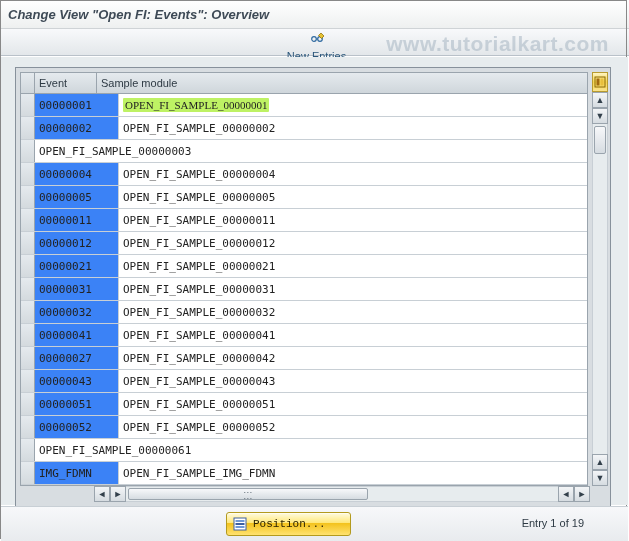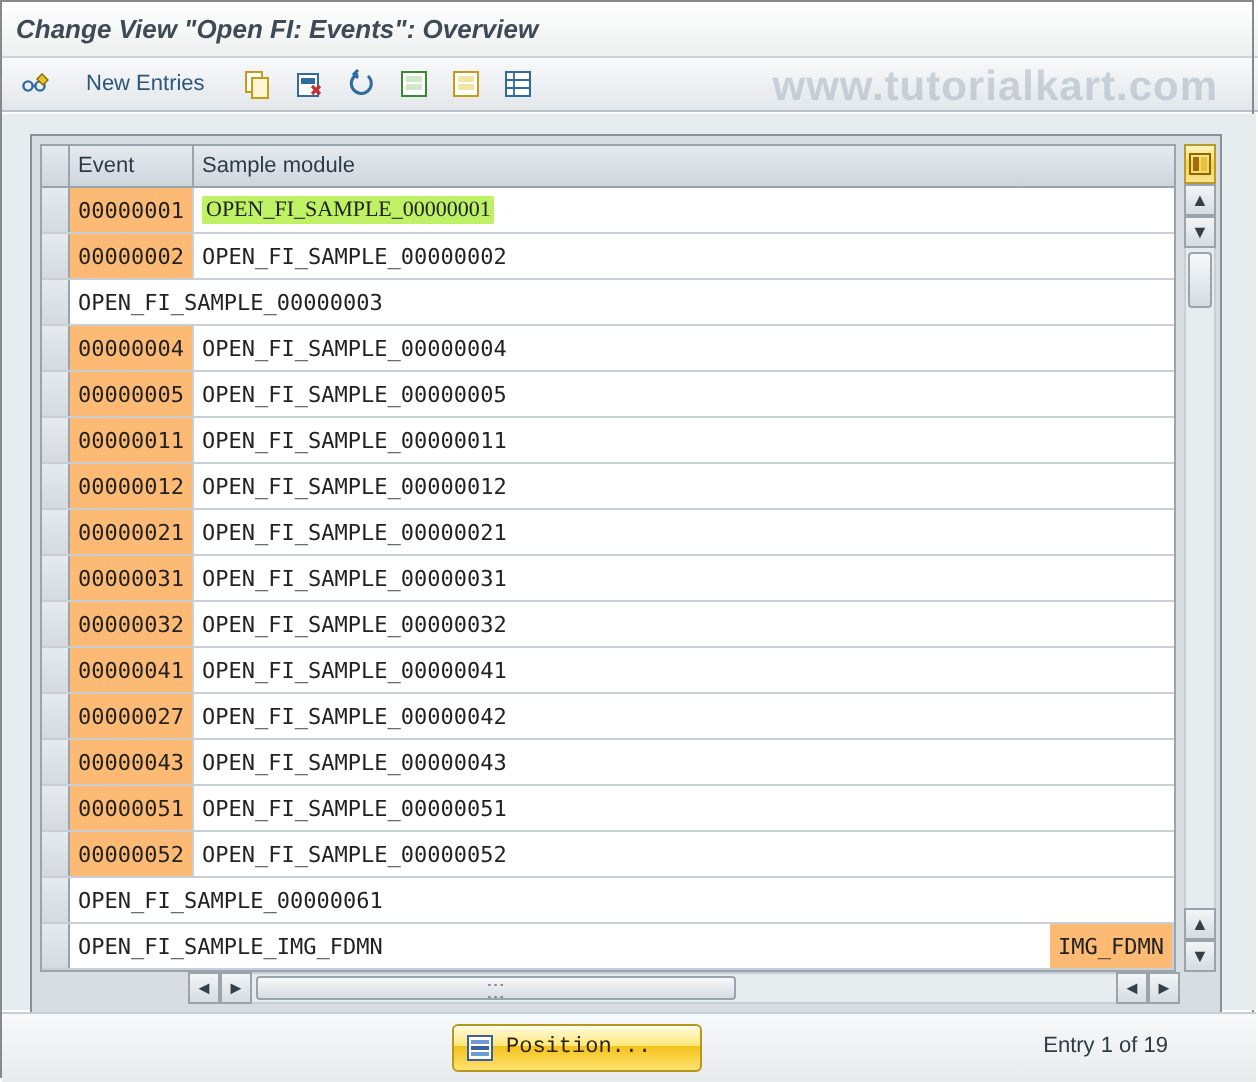--- a/index.html
+++ b/index.html
@@ -44,6 +44,7 @@
     gap: 2px;
     background: linear-gradient(#f8f9fb,#e3e7ea);
     border-bottom: 1px solid #b9c1c9;
+    flex-direction: column;
   }
   .tb-btn {
     height: 20px;

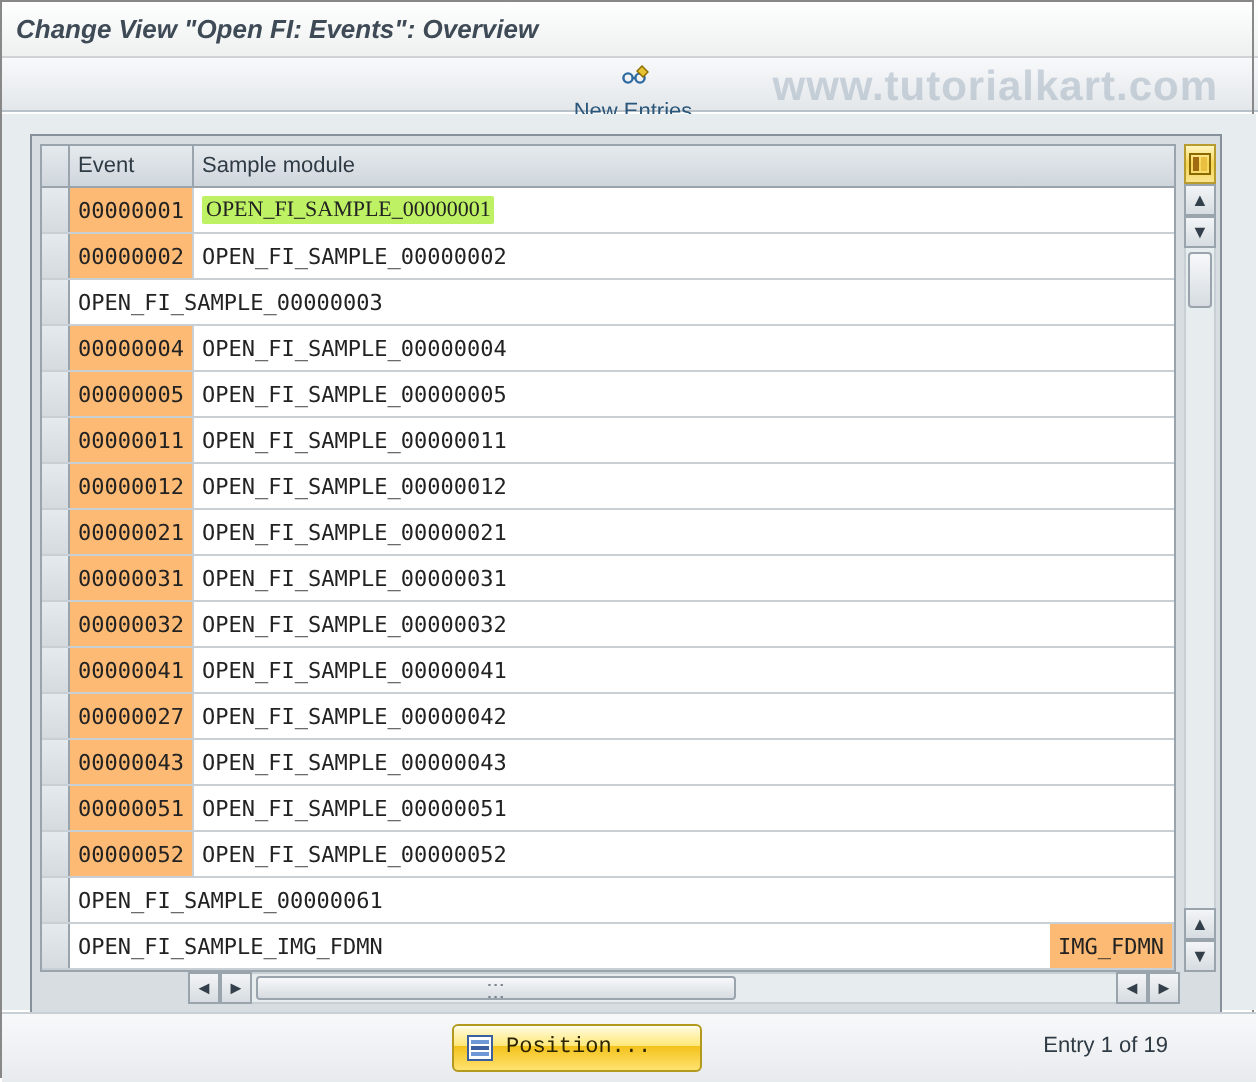--- a/index.html
+++ b/index.html
@@ -149,8 +149,8 @@
     border-right: 1px solid #9aa4ad;
   }
   .cell.event {
-    width: 62px;
-    background: #fdba74;
+    width: 84px;
+    background: #3b82f6;
   }
   .cell.sample {
     flex: 1;

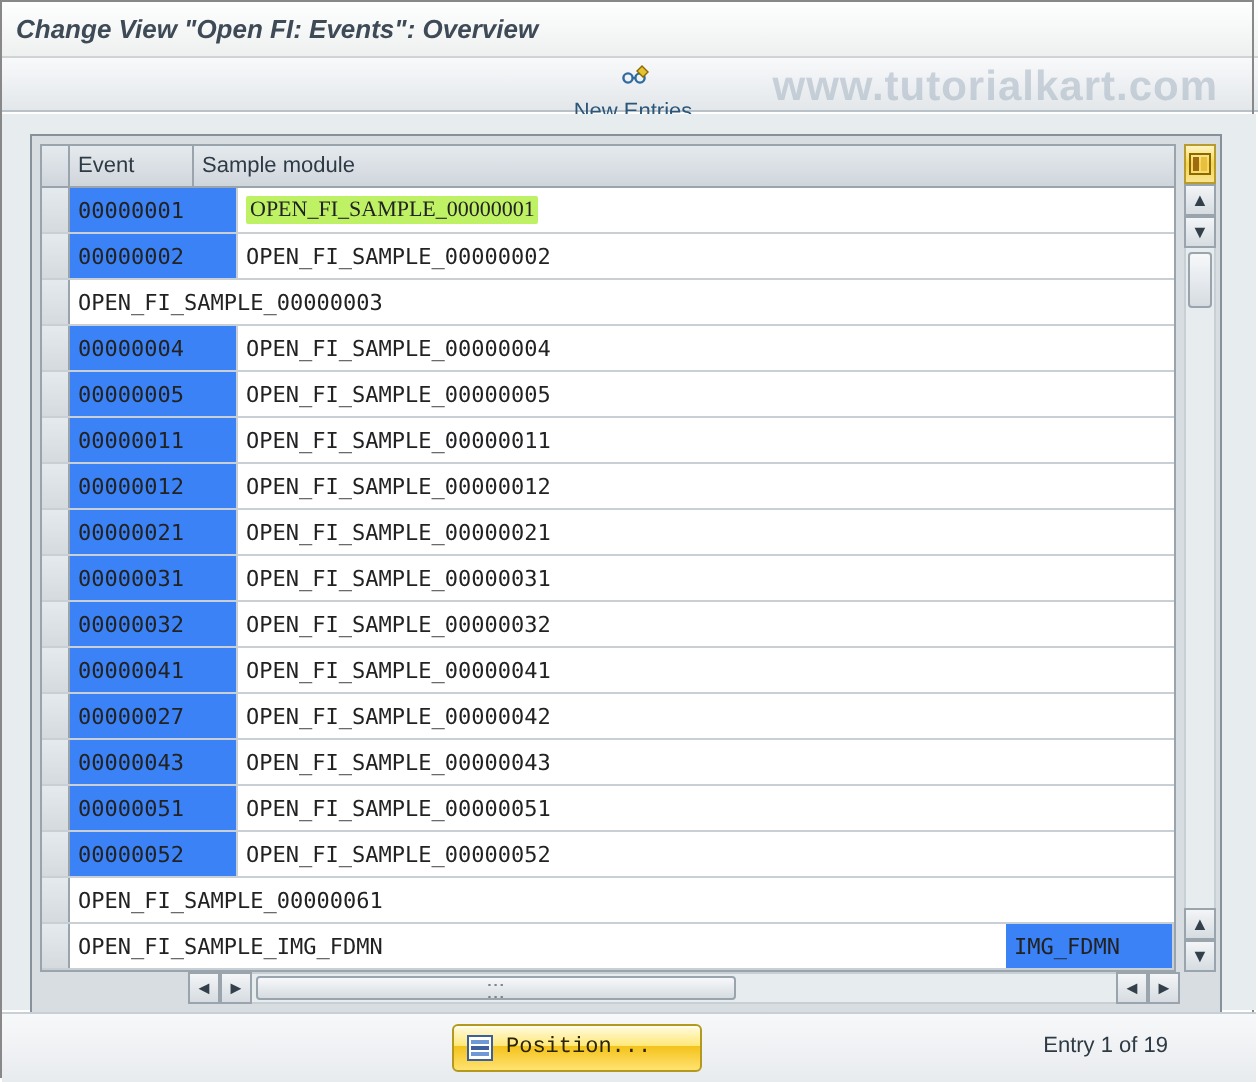--- a/index.html
+++ b/index.html
@@ -503,10 +503,10 @@
           </div>
           <div class="row">
             <div class="cell sel"></div>
+            <div class="cell event">IMG_FDMN</div>
             <div class="cell sample">
               <span class="txt">OPEN_FI_SAMPLE_IMG_FDMN</span>
             </div>
-            <div class="cell event">IMG_FDMN</div>
           </div>
         </div>
     </div>

